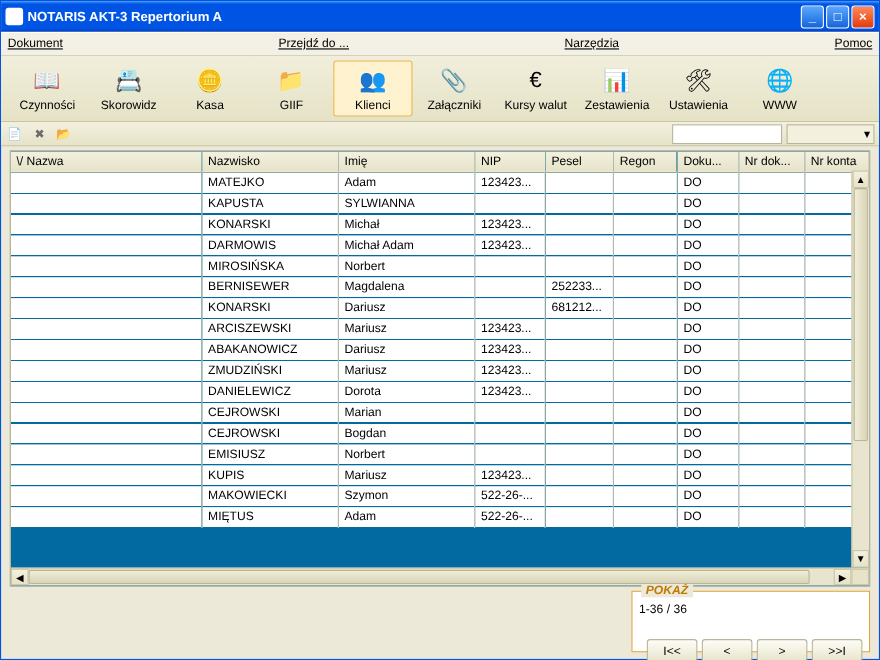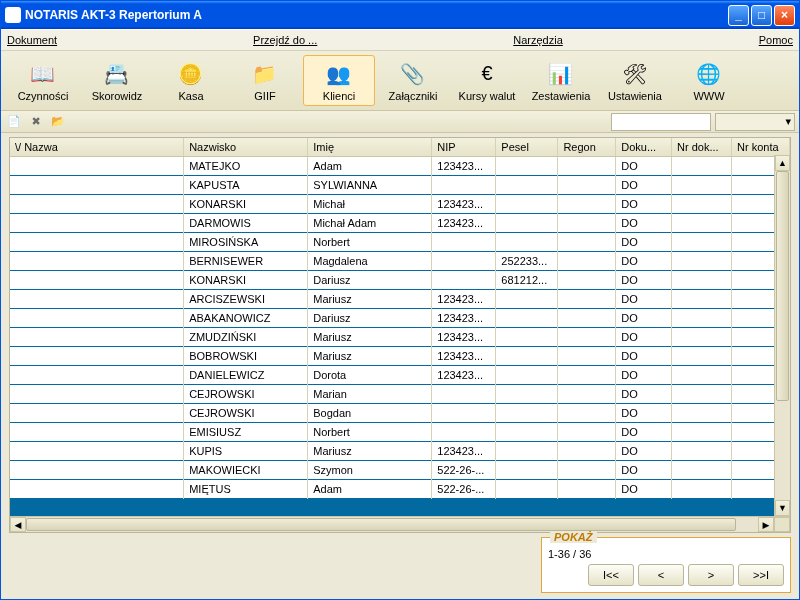--- a/index.html
+++ b/index.html
@@ -281,17 +281,6 @@
             </tr>
             <tr>
               <td></td>
-              <td>BOBROWSKI</td>
-              <td>Mariusz</td>
-              <td>123423...</td>
-              <td></td>
-              <td></td>
-              <td>DO</td>
-              <td></td>
-              <td></td>
-            </tr>
-            <tr>
-              <td></td>
               <td>DANIELEWICZ</td>
               <td>Dorota</td>
               <td>123423...</td>

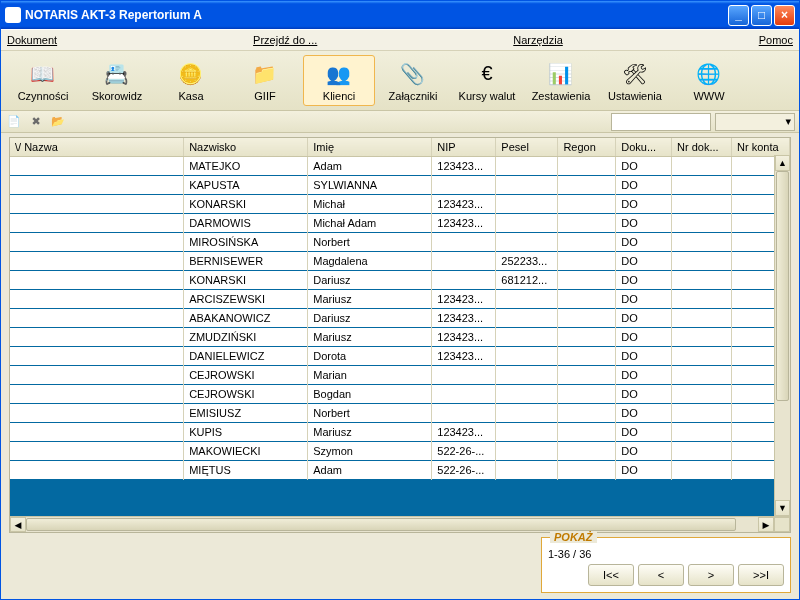--- a/index.html
+++ b/index.html
@@ -63,7 +63,7 @@
 
 .footer { height:56px; margin:4px 8px 6px 8px; display:flex; }
 .footer .fspacer { flex:1; }
-.footer .box { border:1px solid #e0a83a; background:#fff; width:250px; display:flex; flex-direction:column; position:relative; padding:10px 6px 4px 6px; gap:4px;}
+.footer .box { border:1px solid #e0a83a; background:#fff; width:217px; display:flex; flex-direction:column; position:relative; padding:10px 6px 4px 6px; gap:21px;}
 .footer .box .legend { position:absolute; top:-7px; left:8px; background:#ece9d8; padding:0 4px; color:#c07a00; font-weight:bold; font-style:italic;}
 .footer .box .counter { text-align:left; padding-right:4px; }
 .footer .nav { display:flex; gap:4px; justify-content:flex-end; }

